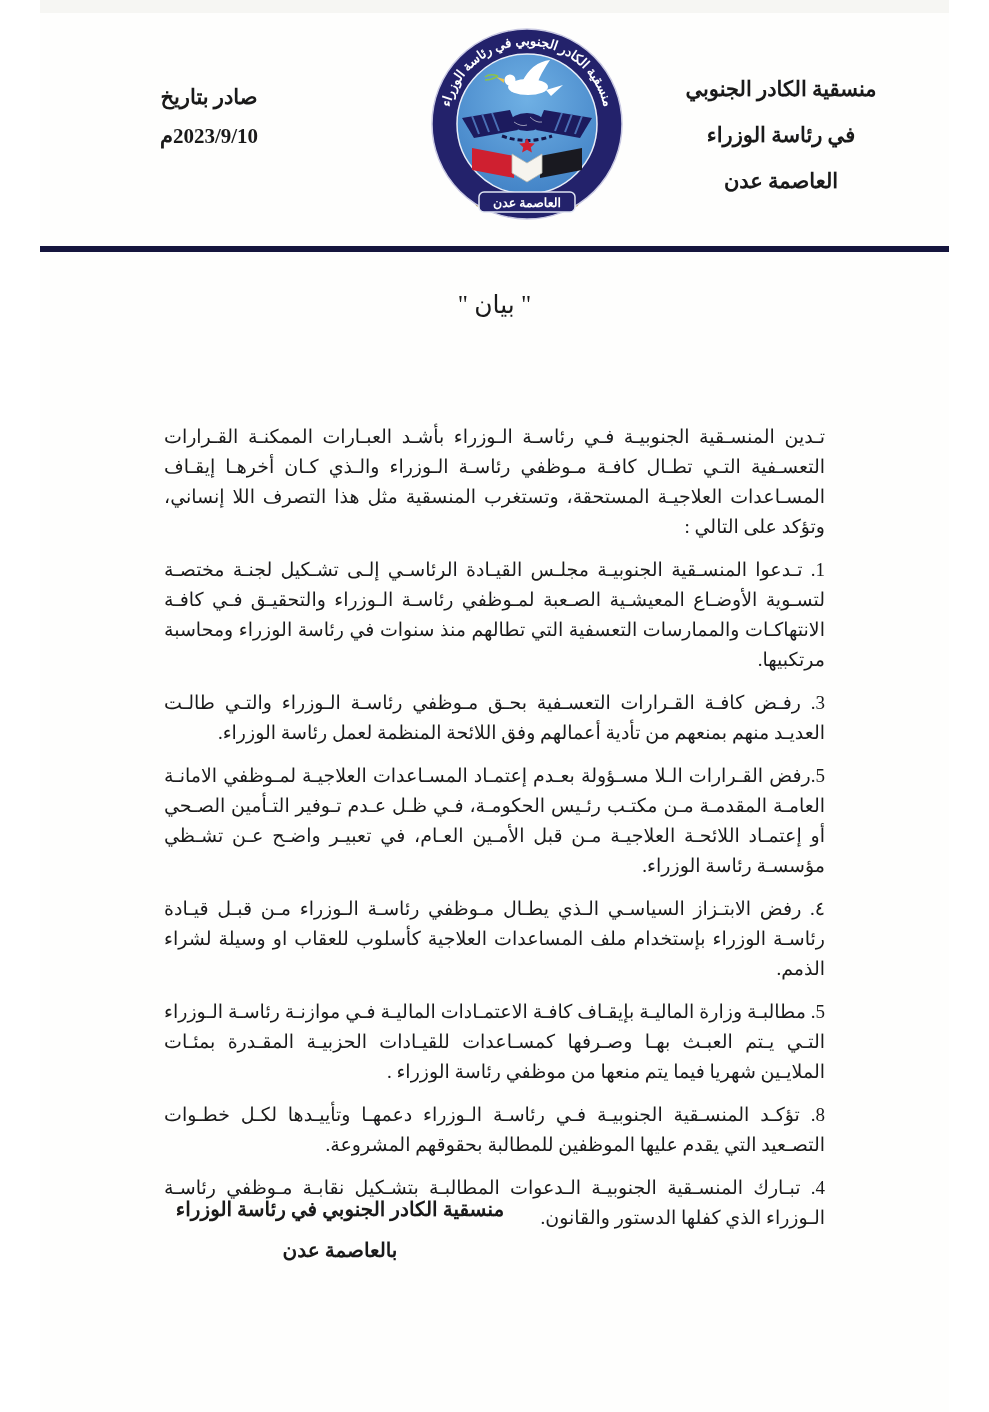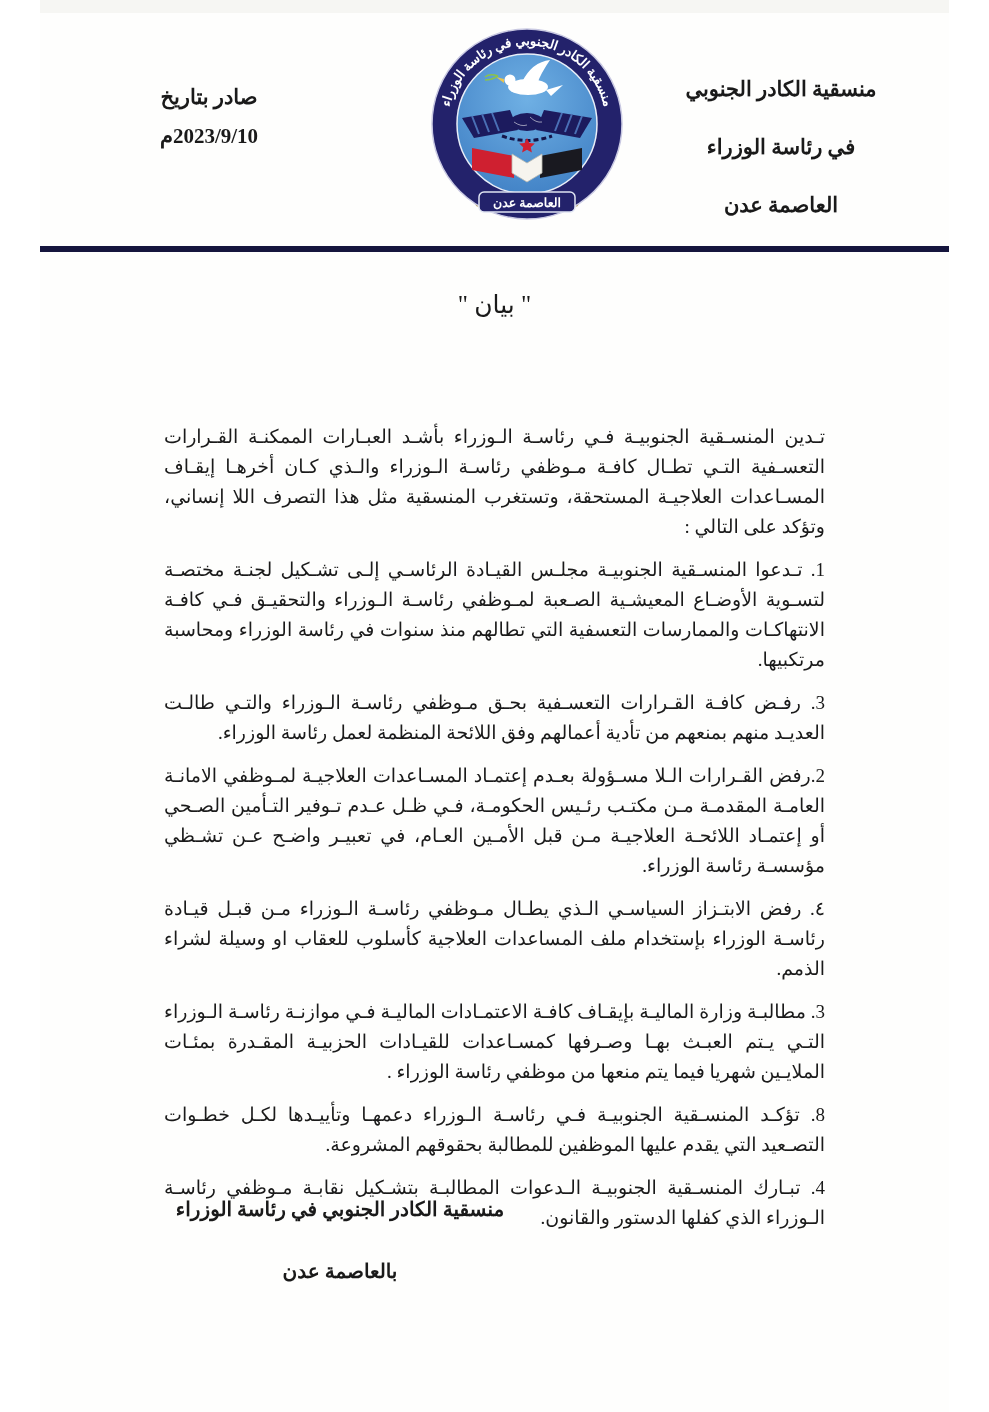--- a/index.html
+++ b/index.html
@@ -29,7 +29,7 @@
     text-align: center; font-weight: bold; font-size: 21px; line-height: 30px;
     direction: rtl;
   }
-  .header-right .hr-line + .hr-line { margin-top: 28px; }
+  .header-right .hr-line + .hr-line { margin-top: 16px; }
   .logo { position: absolute; left: 382px; top: 24px; width: 210px; height: 208px; }
   .logo svg { display: block; }
   

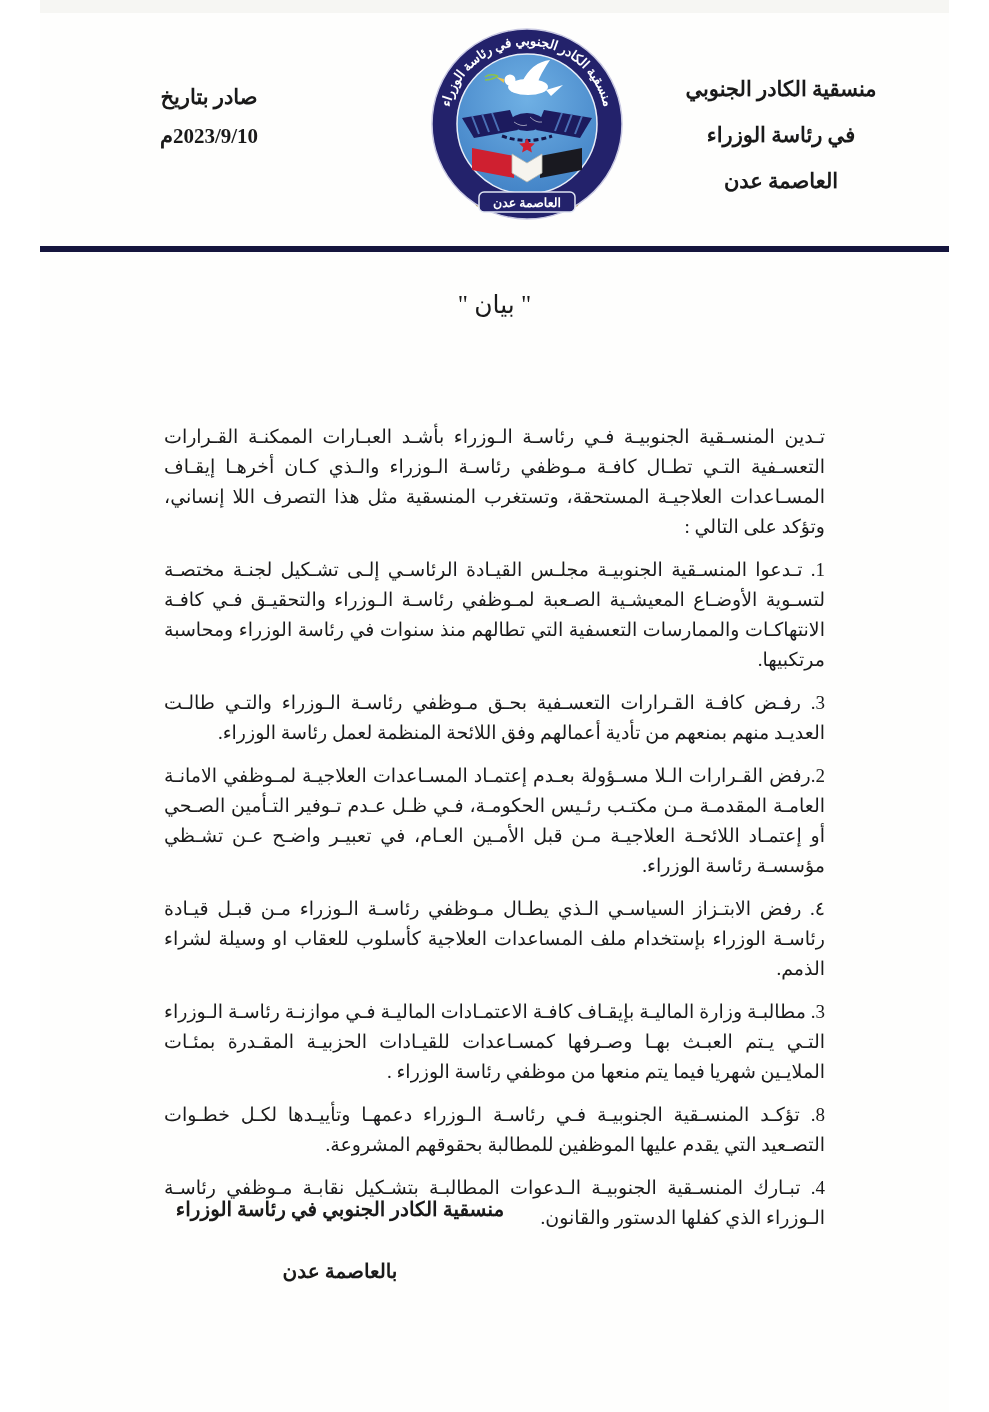--- a/index.html
+++ b/index.html
@@ -147,7 +147,7 @@
     <p>تـدين المنسـقية الجنوبيـة فـي رئاسـة الـوزراء بأشـد العبـارات الممكنـة القـرارات التعسـفية التـي تطـال كافـة مـوظفي رئاسـة الـوزراء والـذي كـان أخرهـا إيقـاف المسـاعدات العلاجيـة المستحقة، وتستغرب المنسقية مثل هذا التصرف اللا إنساني، وتؤكد على التالي :</p>
     <p>1. تـدعوا المنسـقية الجنوبيـة مجلـس القيـادة الرئاسـي إلـى تشـكيل لجنـة مختصـة لتسـوية الأوضـاع المعيشـية الصـعبة لمـوظفي رئاسـة الـوزراء والتحقيـق فـي كافـة الانتهاكـات والممارسات التعسفية التي تطالهم منذ سنوات في رئاسة الوزراء ومحاسبة مرتكبيها.</p>
     <p>3. رفـض كافـة القـرارات التعسـفية بحـق مـوظفي رئاسـة الـوزراء والتـي طالـت العديـد منهم بمنعهم من تأدية أعمالهم وفق اللائحة المنظمة لعمل رئاسة الوزراء.</p>
-    <p>2.رفض القـرارات الـلا مسـؤولة بعـدم إعتمـاد المسـاعدات العلاجيـة لمـوظفي الامانـة العامـة المقدمـة مـن مكتـب رئـيس الحكومـة، فـي ظـل عـدم تـوفير التـأمين الصـحي أو إعتمـاد اللائحـة العلاجيـة مـن قبل الأمـين العـام، في تعبيـر واضـح عـن تشـظي مؤسسـة رئاسة الوزراء.</p>
+    <p>5.رفض القـرارات الـلا مسـؤولة بعـدم إعتمـاد المسـاعدات العلاجيـة لمـوظفي الامانـة العامـة المقدمـة مـن مكتـب رئـيس الحكومـة، فـي ظـل عـدم تـوفير التـأمين الصـحي أو إعتمـاد اللائحـة العلاجيـة مـن قبل الأمـين العـام، في تعبيـر واضـح عـن تشـظي مؤسسـة رئاسة الوزراء.</p>
     <p>٤. رفض الابتـزاز السياسـي الـذي يطـال مـوظفي رئاسـة الـوزراء مـن قبـل قيـادة رئاسـة الوزراء بإستخدام ملف المساعدات العلاجية كأسلوب للعقاب او وسيلة لشراء الذمم.</p>
     <p>3. مطالبـة وزارة الماليـة بإيقـاف كافـة الاعتمـادات الماليـة فـي موازنـة رئاسـة الـوزراء التـي يـتم العبـث بهـا وصـرفها كمسـاعدات للقيـادات الحزبيـة المقـدرة بمئـات الملايـين شهريا فيما يتم منعها من موظفي رئاسة الوزراء .</p>
     <p>8. تؤكـد المنسـقية الجنوبيـة فـي رئاسـة الـوزراء دعمهـا وتأييـدها لكـل خطـوات التصـعيد التي يقدم عليها الموظفين للمطالبة بحقوقهم المشروعة.</p>

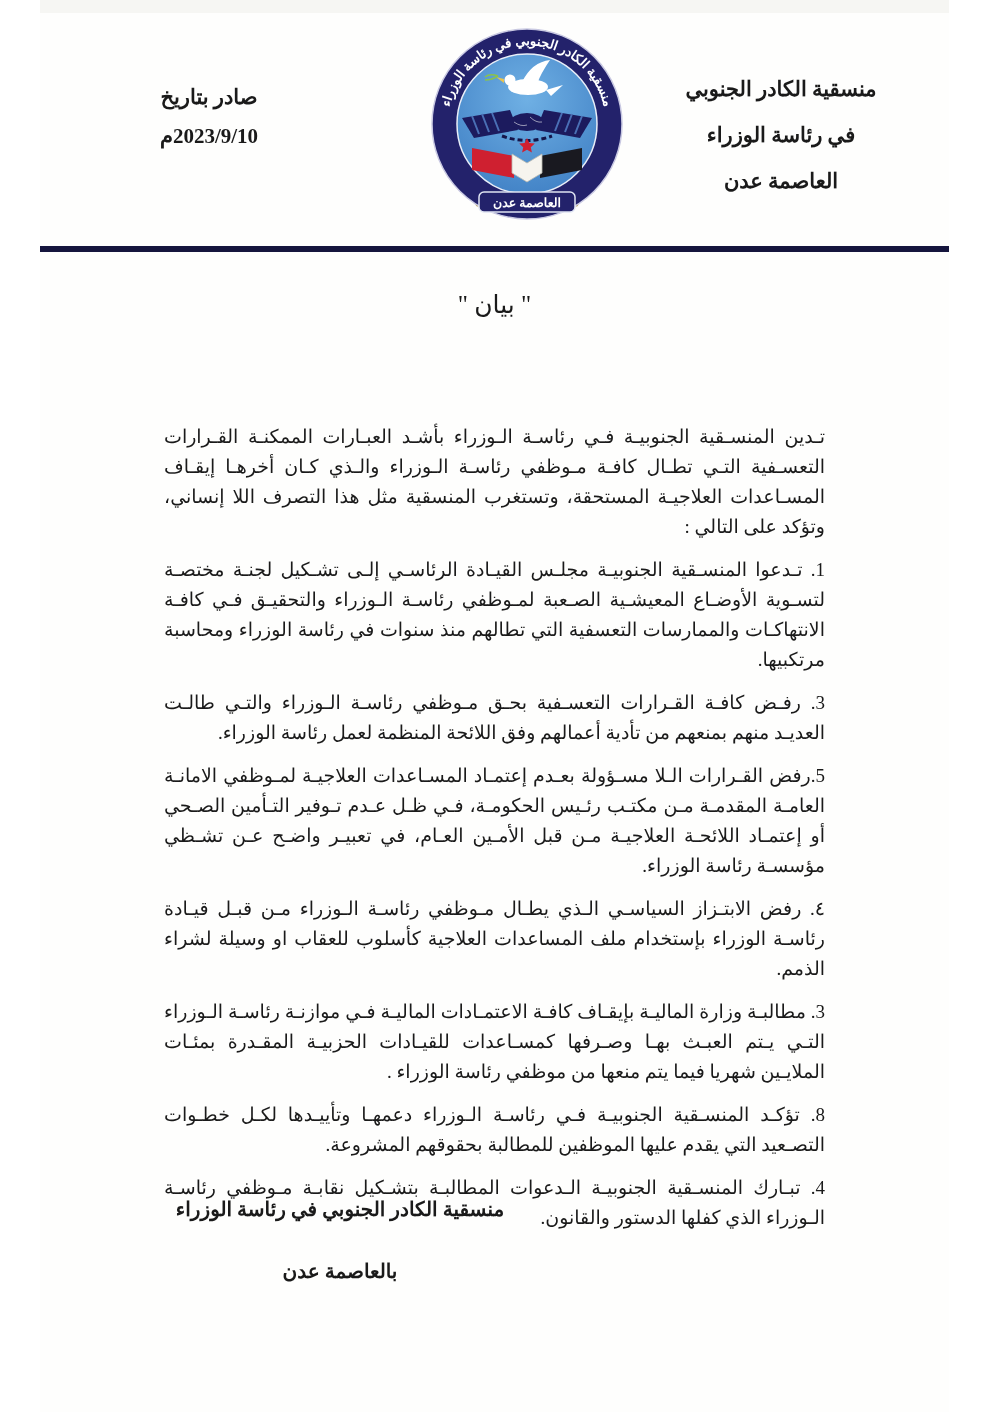--- a/index.html
+++ b/index.html
@@ -149,7 +149,7 @@
     <p>3. رفـض كافـة القـرارات التعسـفية بحـق مـوظفي رئاسـة الـوزراء والتـي طالـت العديـد منهم بمنعهم من تأدية أعمالهم وفق اللائحة المنظمة لعمل رئاسة الوزراء.</p>
     <p>5.رفض القـرارات الـلا مسـؤولة بعـدم إعتمـاد المسـاعدات العلاجيـة لمـوظفي الامانـة العامـة المقدمـة مـن مكتـب رئـيس الحكومـة، فـي ظـل عـدم تـوفير التـأمين الصـحي أو إعتمـاد اللائحـة العلاجيـة مـن قبل الأمـين العـام، في تعبيـر واضـح عـن تشـظي مؤسسـة رئاسة الوزراء.</p>
     <p>٤. رفض الابتـزاز السياسـي الـذي يطـال مـوظفي رئاسـة الـوزراء مـن قبـل قيـادة رئاسـة الوزراء بإستخدام ملف المساعدات العلاجية كأسلوب للعقاب او وسيلة لشراء الذمم.</p>
-    <p>3. مطالبـة وزارة الماليـة بإيقـاف كافـة الاعتمـادات الماليـة فـي موازنـة رئاسـة الـوزراء التـي يـتم العبـث بهـا وصـرفها كمسـاعدات للقيـادات الحزبيـة المقـدرة بمئـات الملايـين شهريا فيما يتم منعها من موظفي رئاسة الوزراء .</p>
+    <p>5. مطالبـة وزارة الماليـة بإيقـاف كافـة الاعتمـادات الماليـة فـي موازنـة رئاسـة الـوزراء التـي يـتم العبـث بهـا وصـرفها كمسـاعدات للقيـادات الحزبيـة المقـدرة بمئـات الملايـين شهريا فيما يتم منعها من موظفي رئاسة الوزراء .</p>
     <p>8. تؤكـد المنسـقية الجنوبيـة فـي رئاسـة الـوزراء دعمهـا وتأييـدها لكـل خطـوات التصـعيد التي يقدم عليها الموظفين للمطالبة بحقوقهم المشروعة.</p>
     <p>4. تبـارك المنسـقية الجنوبيـة الـدعوات المطالبـة بتشـكيل نقابـة مـوظفي رئاسـة الـوزراء الذي كفلها الدستور والقانون.</p>
   </main>

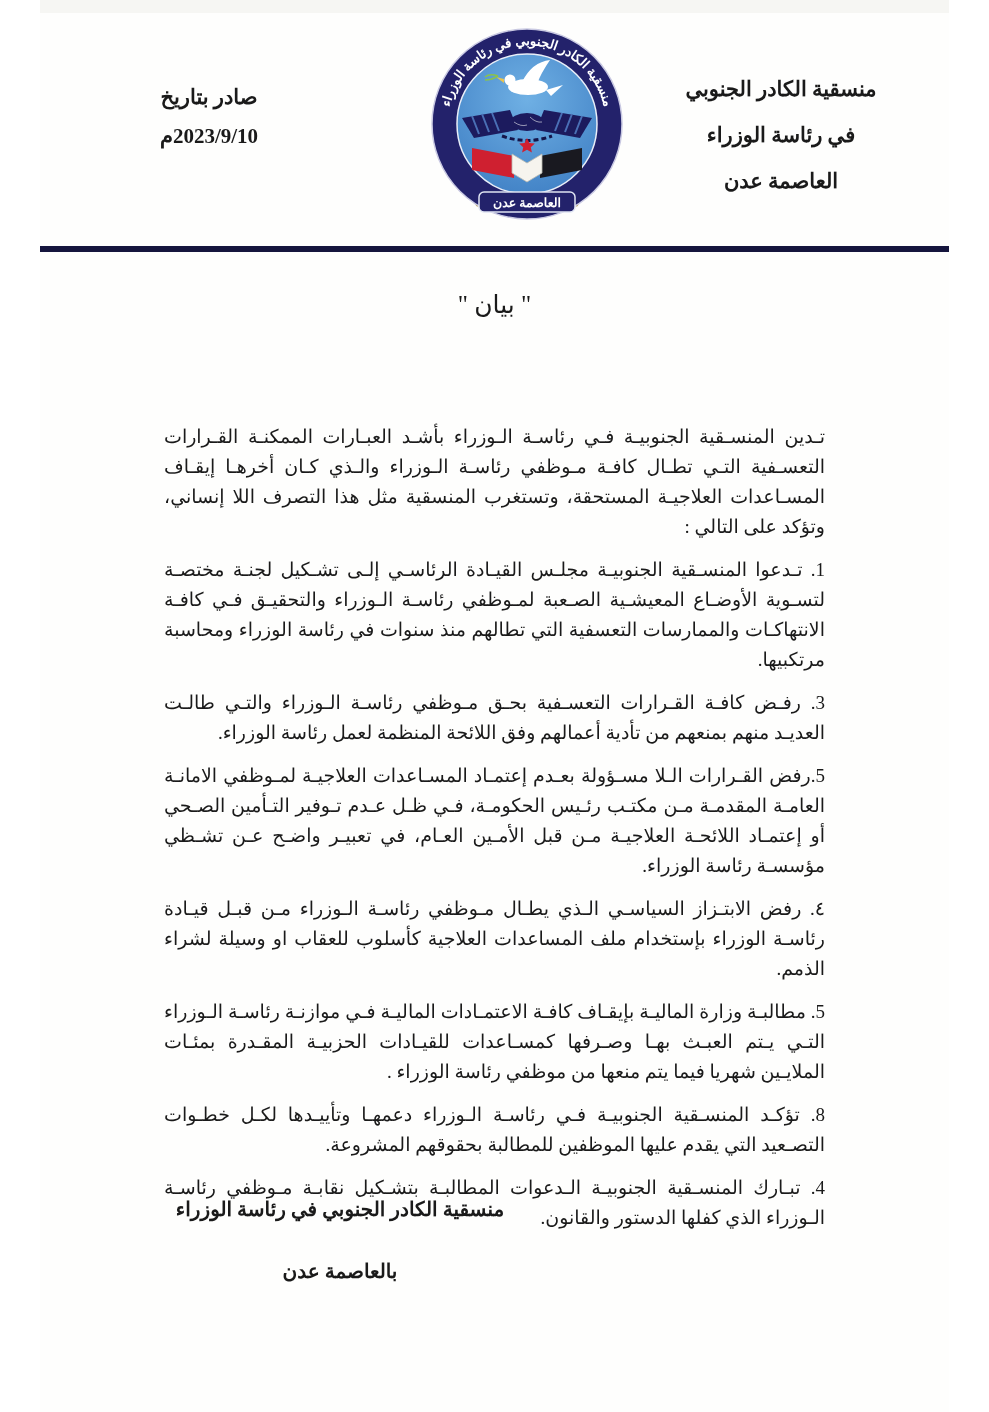--- a/index.html
+++ b/index.html
@@ -56,7 +56,7 @@
     text-align: center; direction: rtl;
     font-weight: bold; font-size: 20px; line-height: 30px;
   }
-  .footer .f-line + .f-line { margin-top: 32px; }
+  .footer .f-line + .f-line { margin-top: 11px; }
 </style>
 </head>
 <body>

